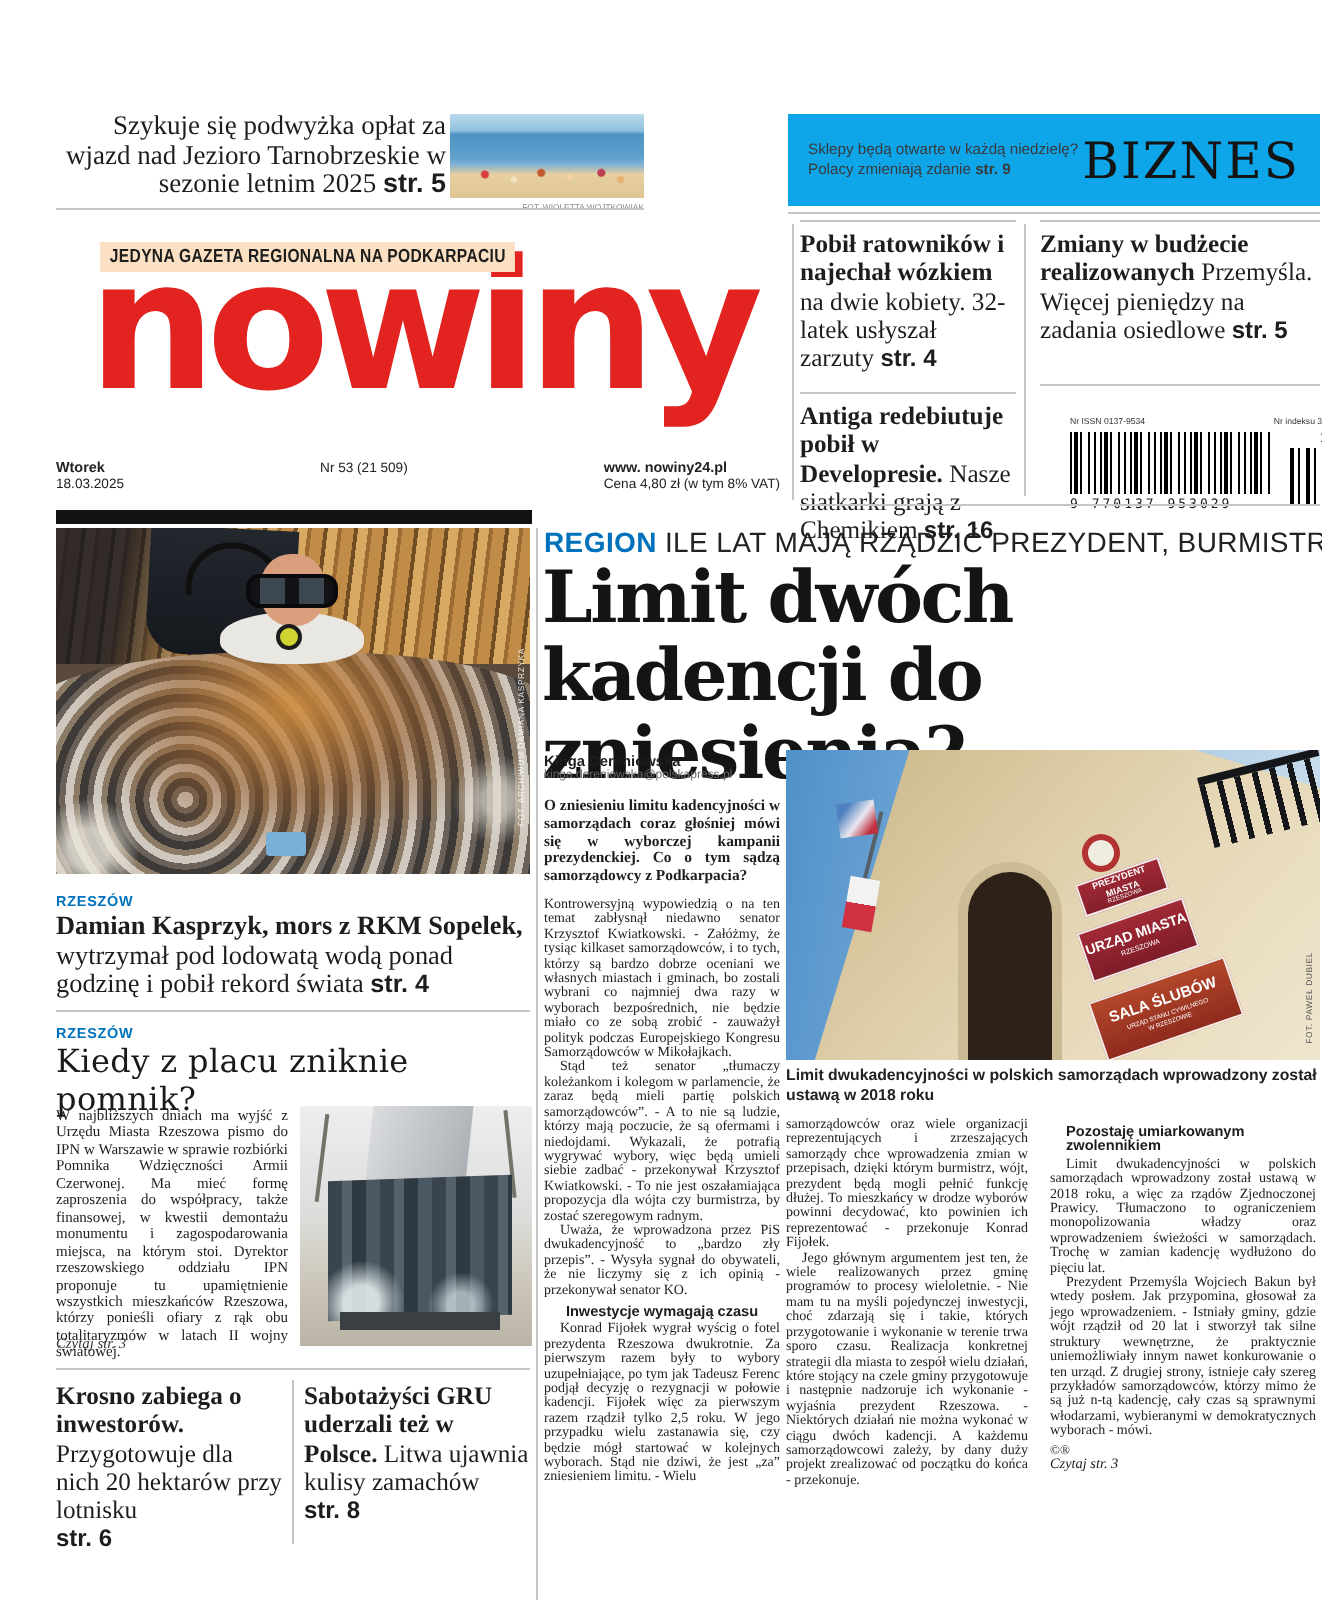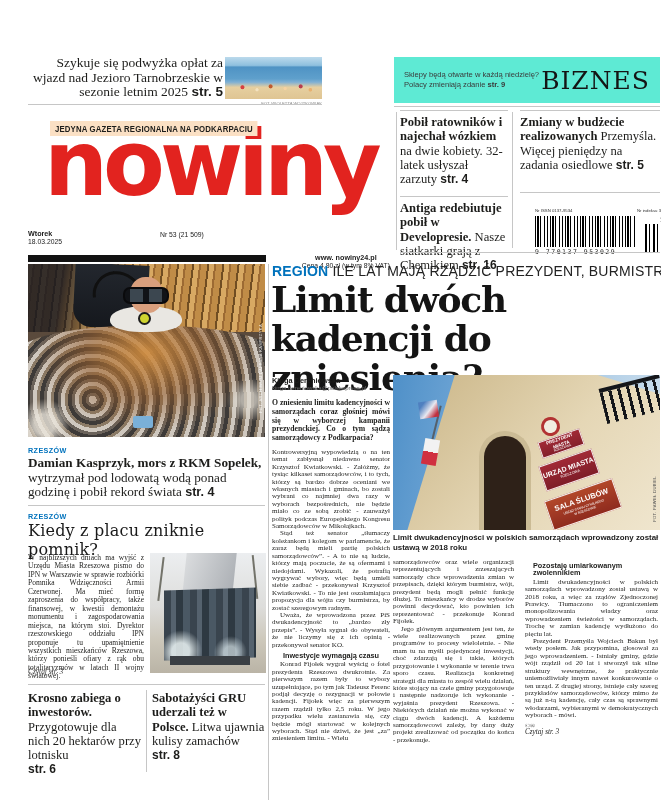--- a/index.html
+++ b/index.html
@@ -30,7 +30,7 @@
   }
   .beach-credit { left:225px; top:101px; width:97px; text-align:right;
     font-family:"Liberation Sans", sans-serif; font-size:4.2px; color:#8a8a8a; }
-  .biznes-box { left:394px; top:57px; width:266px; height:46px; background:#5eead4;
+  .biznes-box { left:394px; top:57px; width:266px; height:46px; background:#0ea5e9;
     display:flex; align-items:center; justify-content:space-between; padding:4px 10px; }
   .biznes-text { width:138px; font-family:"Liberation Sans", sans-serif;
     font-size:7.6px; line-height:9.6px; color:#3a3a3a; }

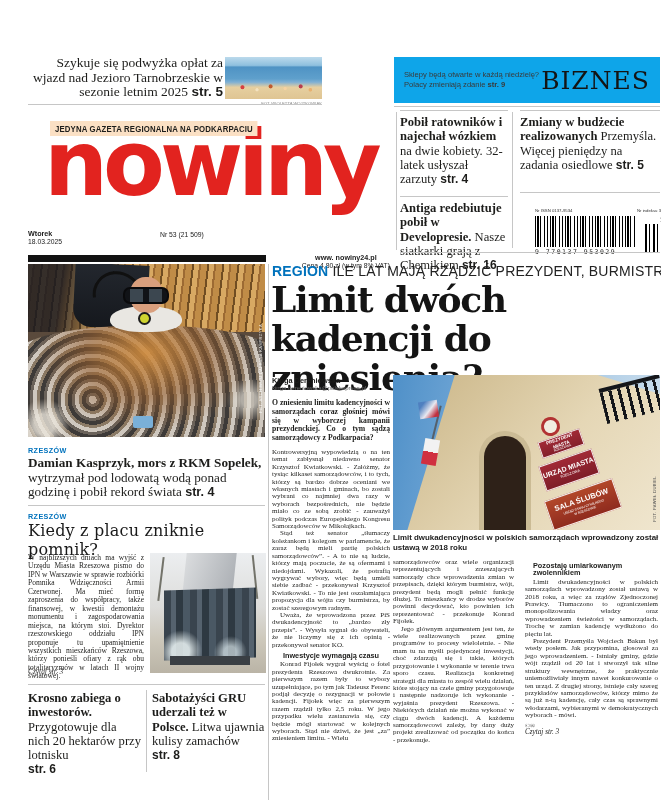--- a/index.html
+++ b/index.html
@@ -48,7 +48,7 @@
     font-family:"Liberation Sans", sans-serif; font-size:6.8px; line-height:8.2px; color:#222; }
   .info-day b, .info-site b { font-size:7.2px; }
   .info-issue { padding-top:1px; }
-  .info-site { text-align:center;margin-top:24px; }
+  .info-site { text-align:left; }
   .black-bar { left:28px; top:255px; width:238px; height:7px; background:#121212; }
 
   

